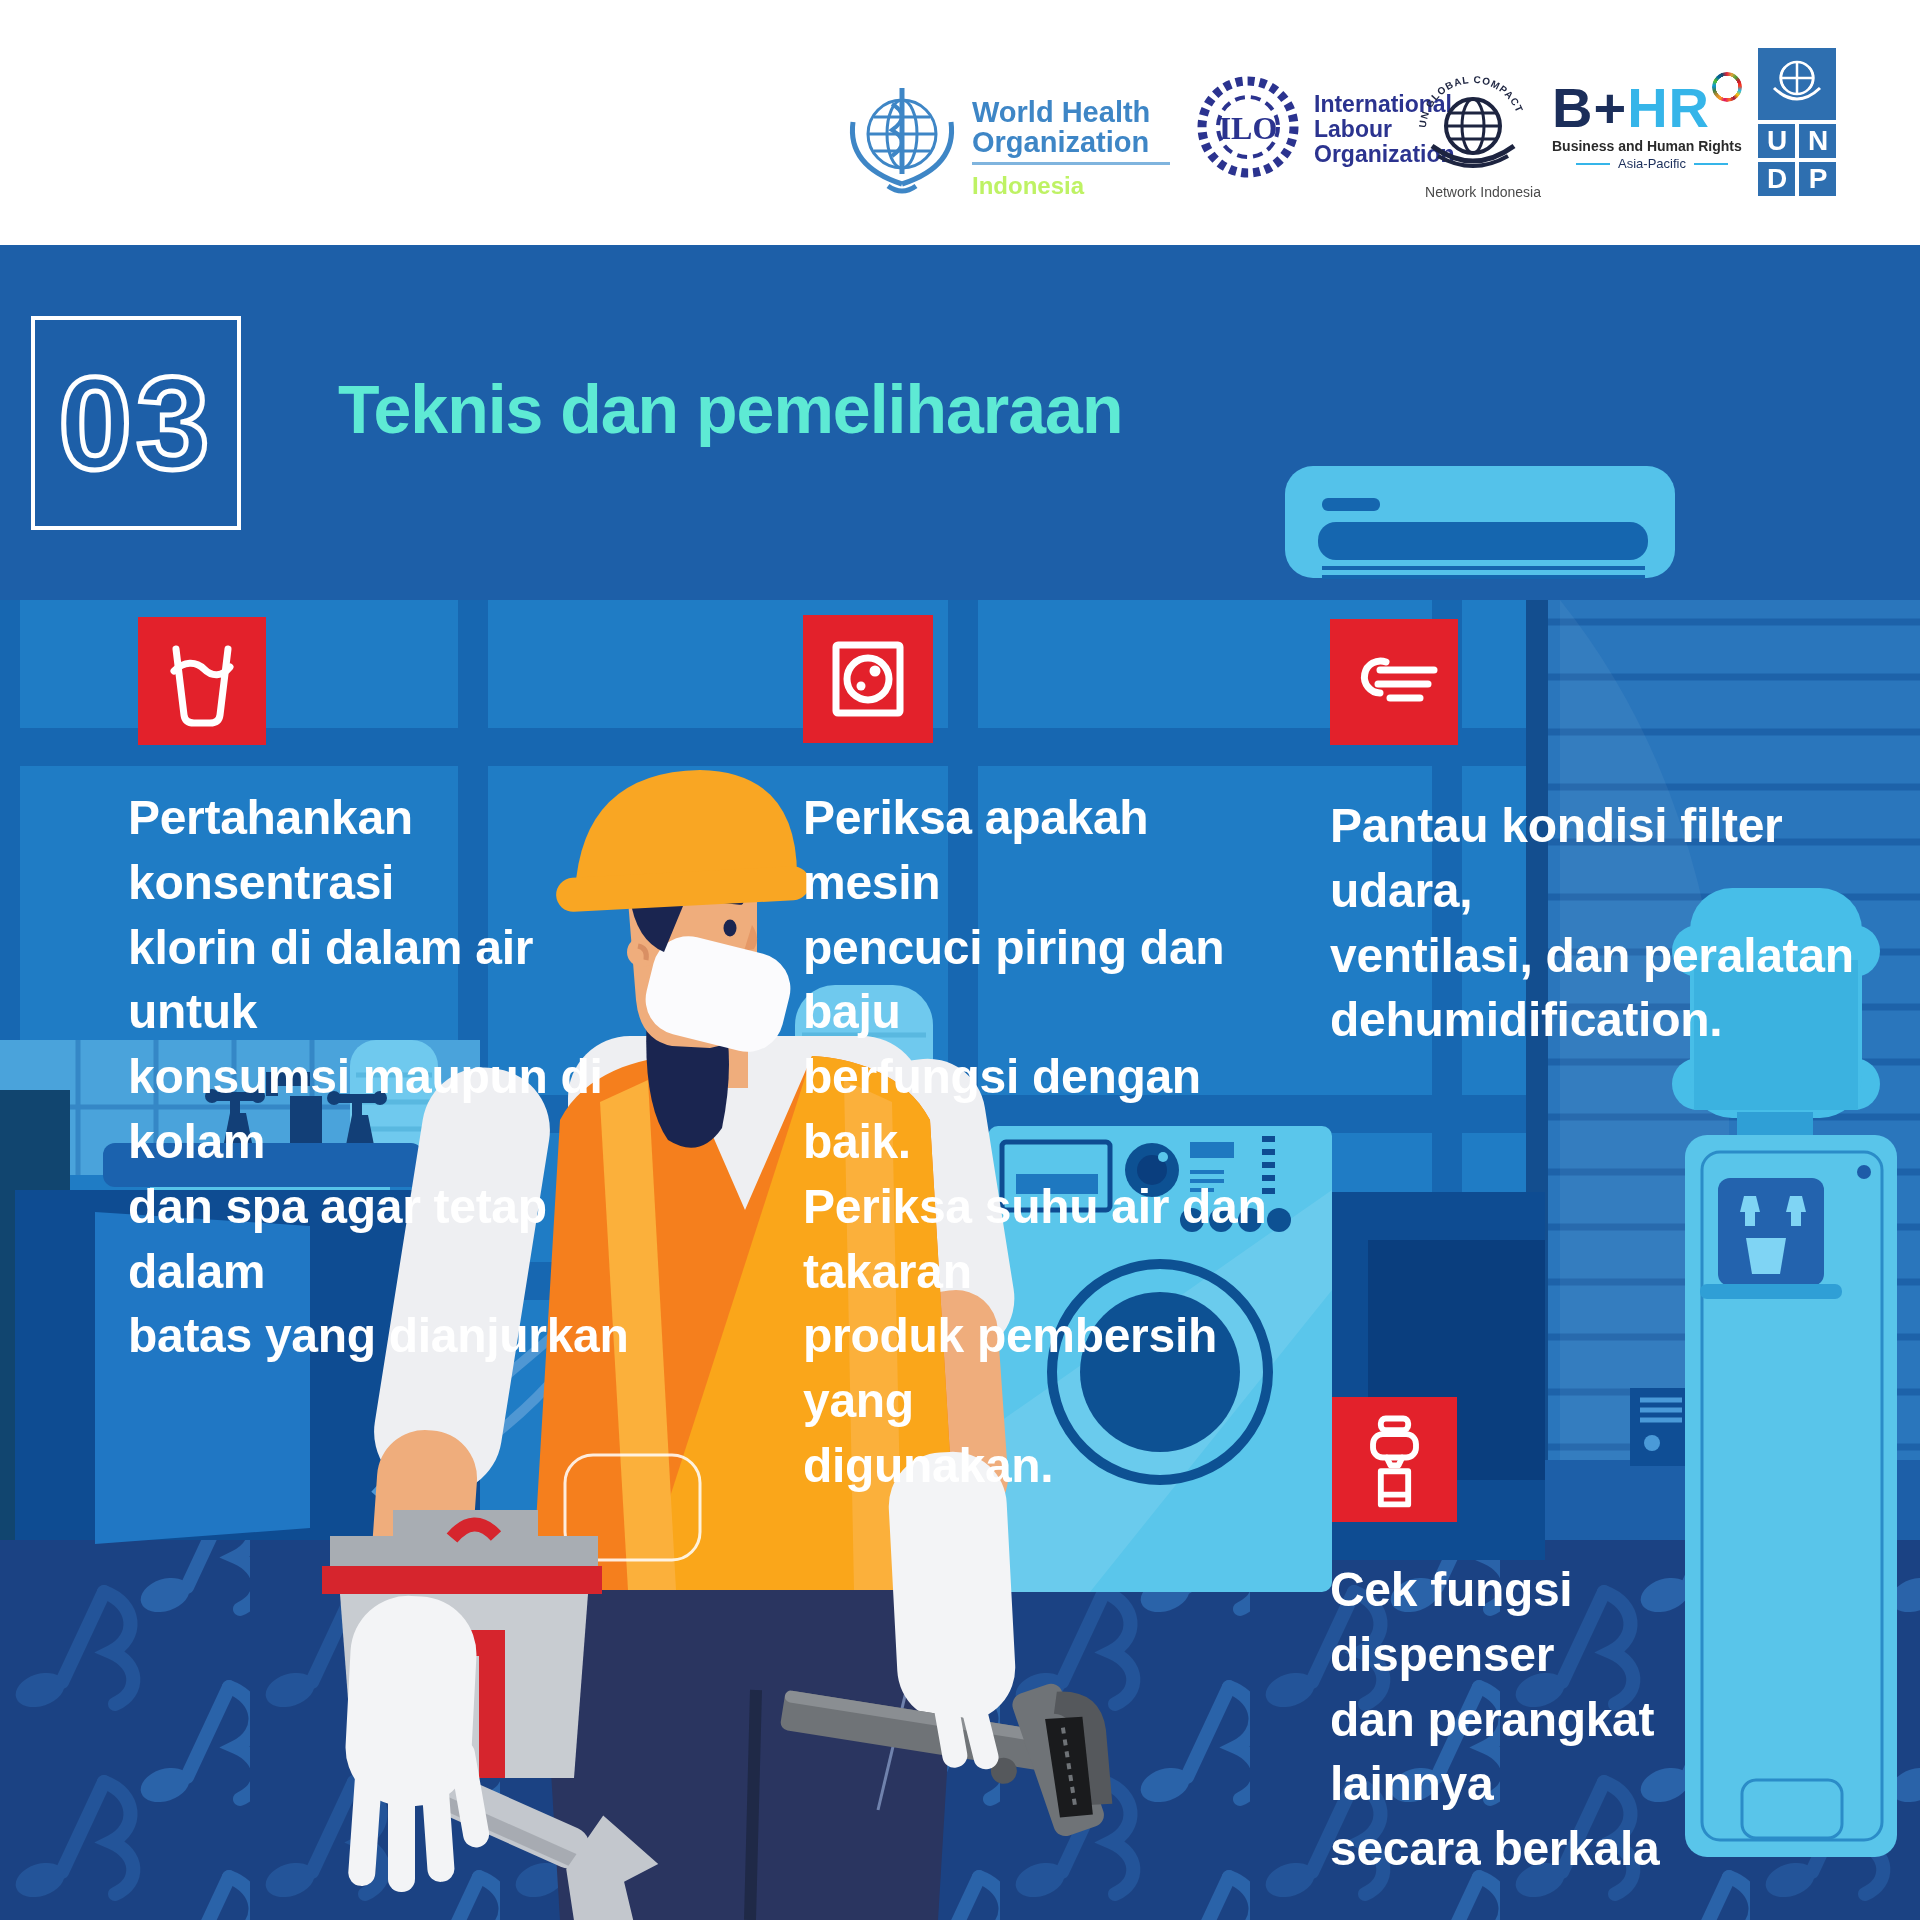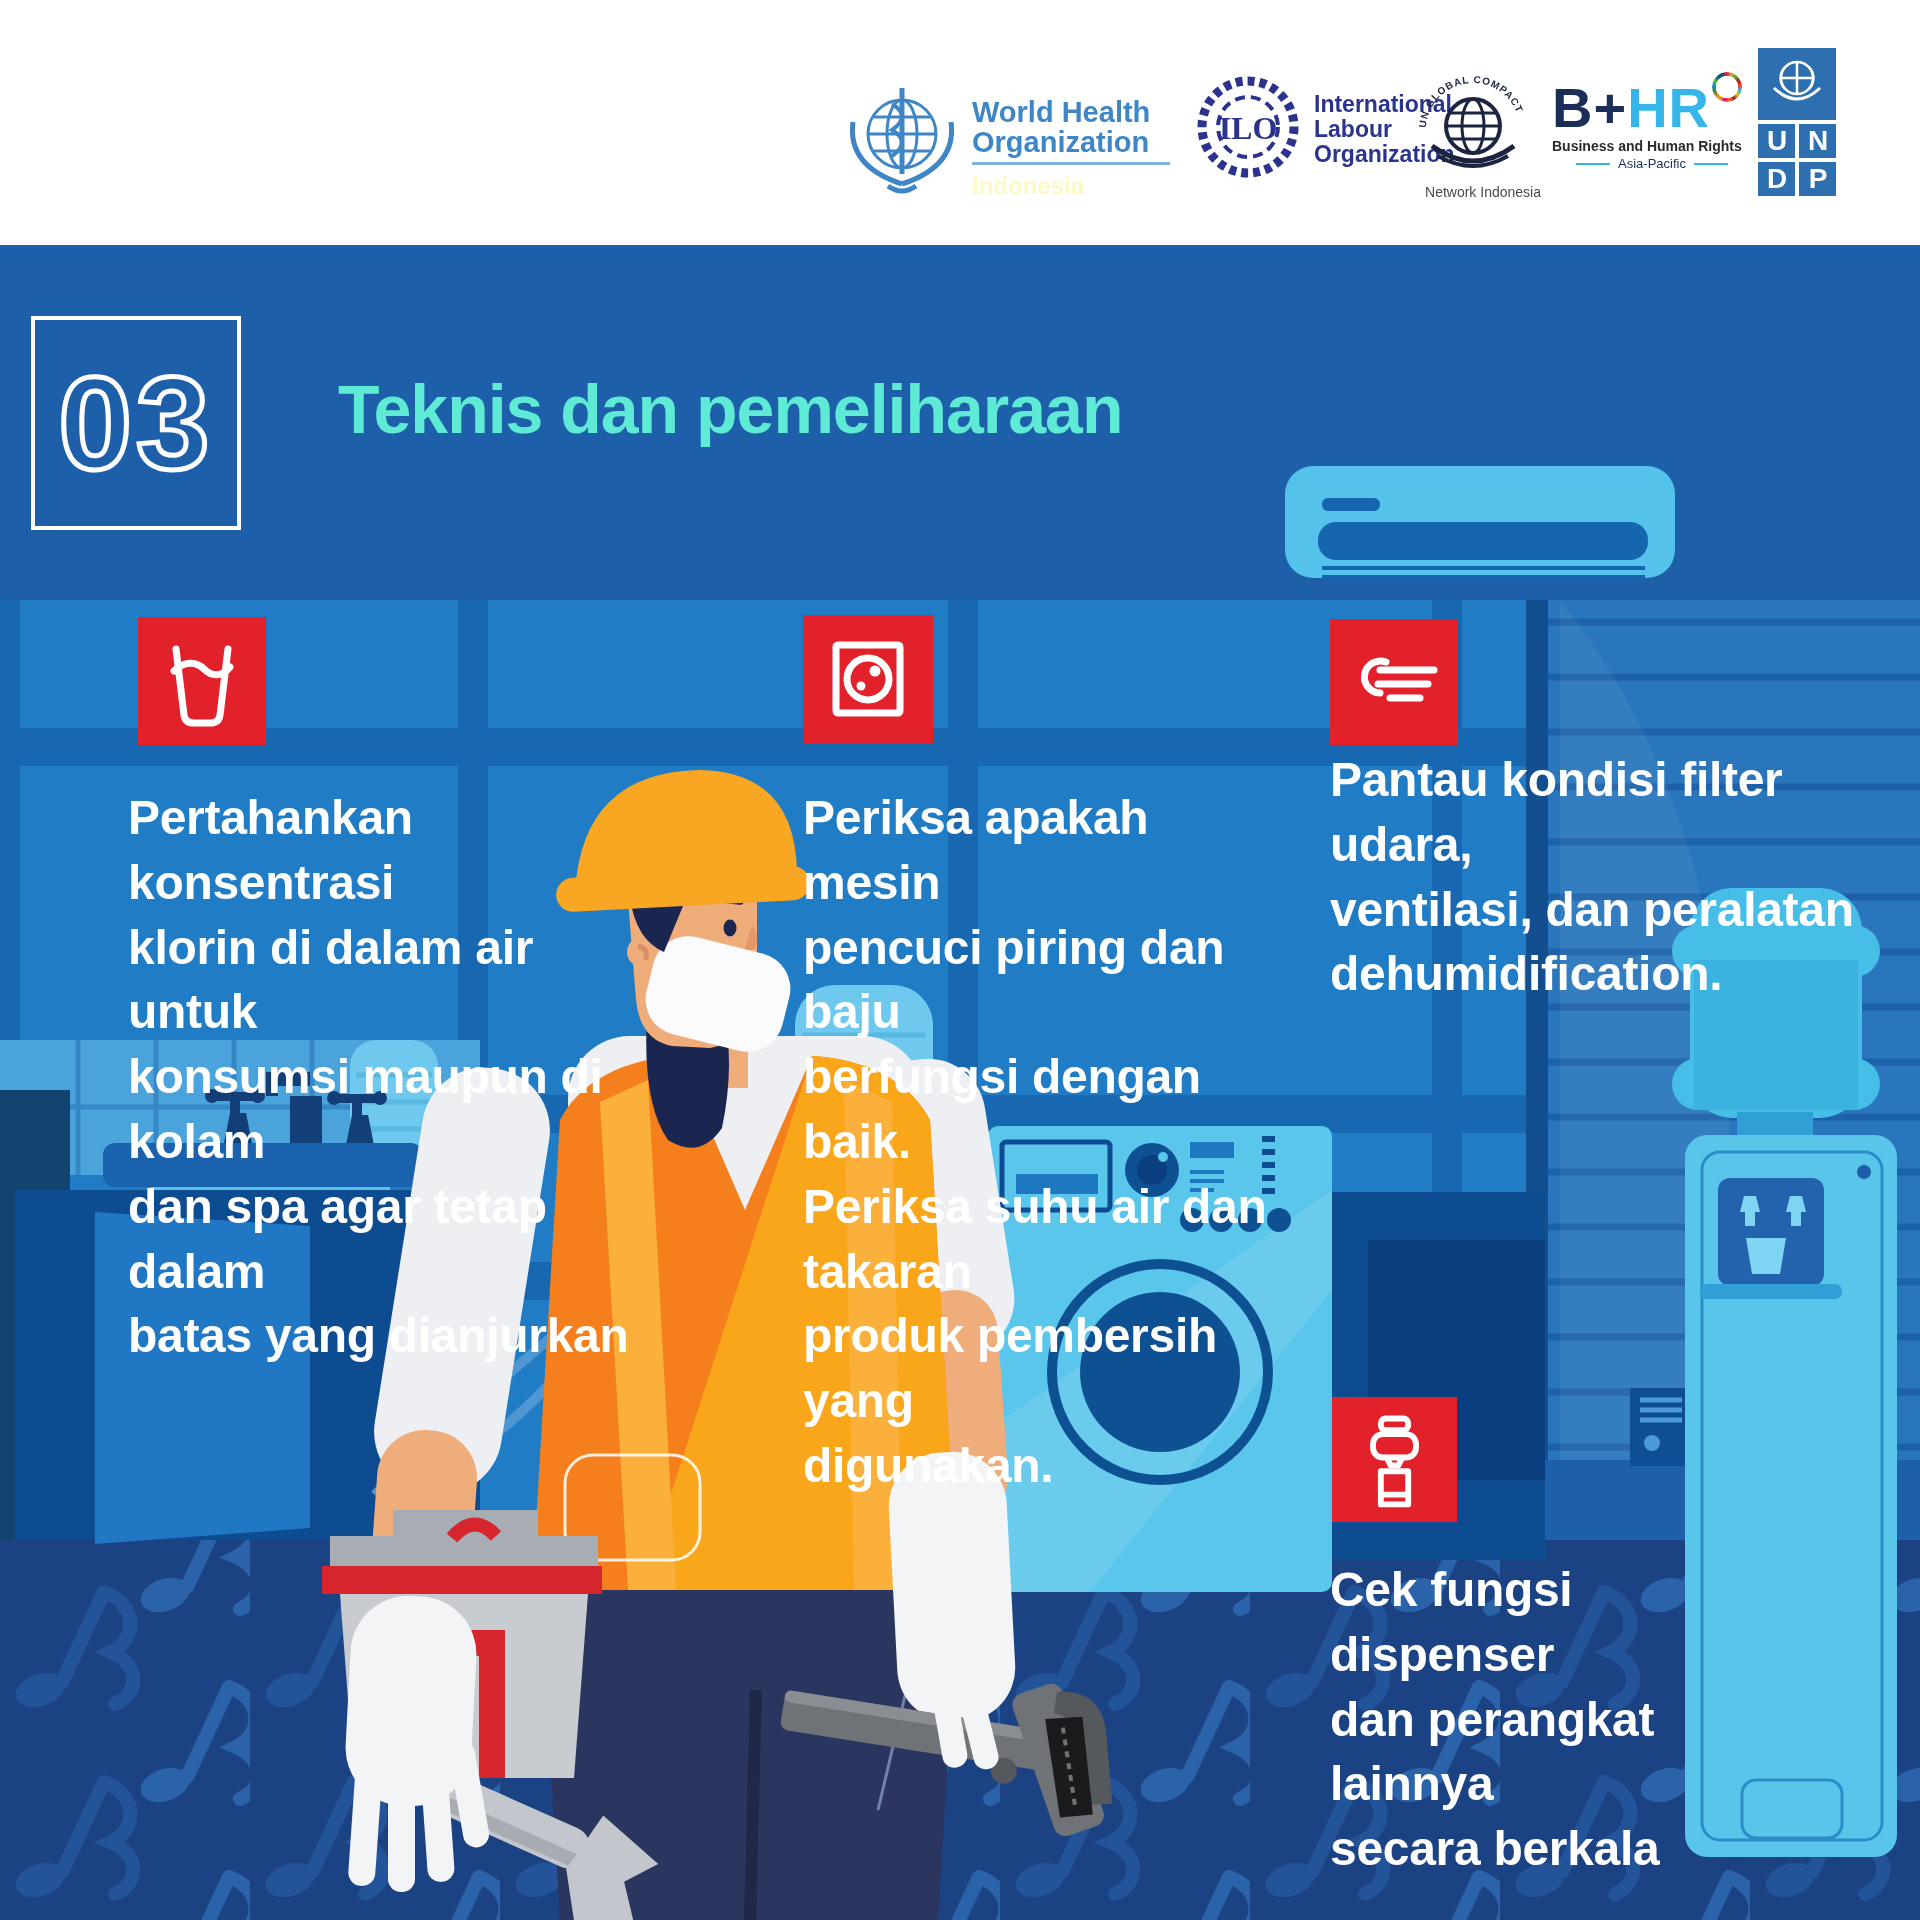--- a/index.html
+++ b/index.html
@@ -9,7 +9,7 @@
   
   .hdr-text{color:#3E86C6;font-weight:bold;line-height:1.02;}
   .who-l{font-size:29px;}
-  .who-country{font-size:24px;color:#fef9c3;margin-top:7px;}
+  .who-country{font-size:24px;color:#bef264;margin-top:7px;}
   .who-rule{width:198px;height:3px;background:#7FB4DE;margin-top:5px;}
   .ilo-l{font-size:23px;color:#2B338F;font-weight:bold;line-height:1.08;}
   .ungc-sub{font-size:14px;color:#4A4A4A;text-align:center;width:150px;}

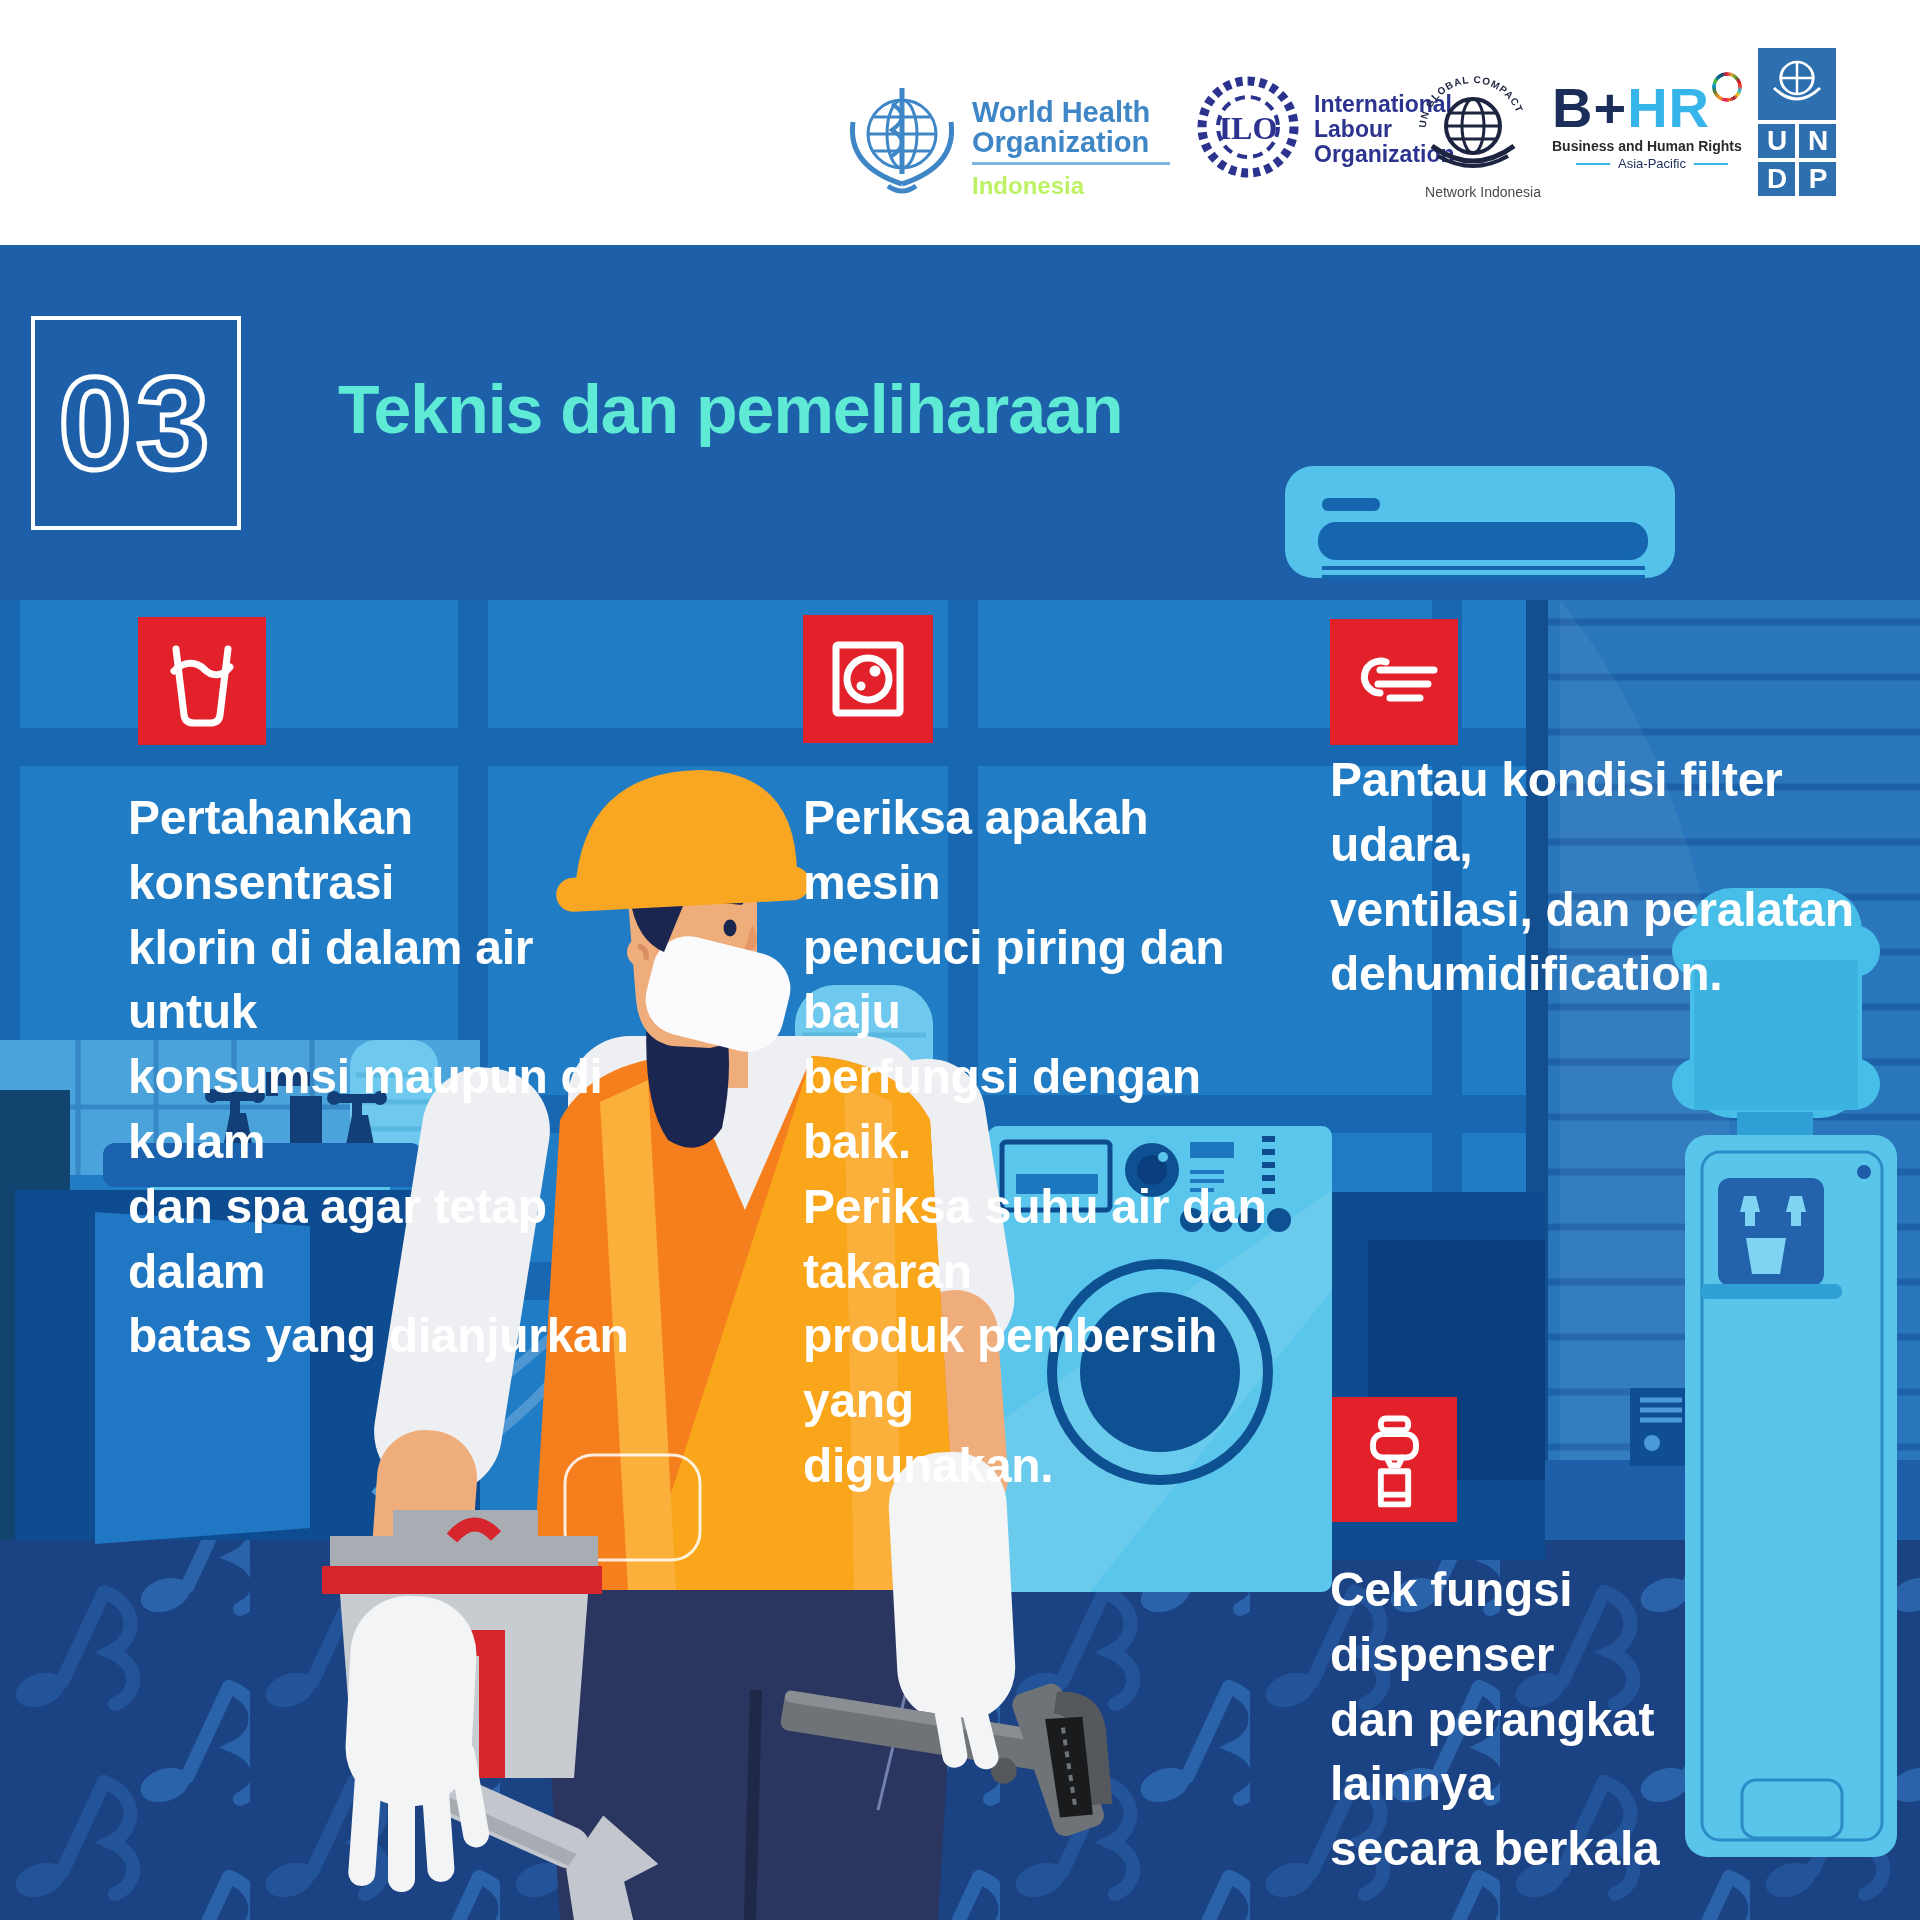--- a/index.html
+++ b/index.html
@@ -387,7 +387,7 @@
 Periksa suhu air dan takaran
 produk pembersih yang
 digunakan.</div>
-  <div class="abs tiptext" style="left:1330px;top:748px;width:530px">Pantau kondisi filter udara,
+  <div class="abs tiptext" style="left:1330px;top:794px;width:530px">Pantau kondisi filter udara,
 ventilasi, dan peralatan
 dehumidification.</div>
   <div class="abs tiptext" style="left:1330px;top:1558px;width:470px">Cek fungsi dispenser

